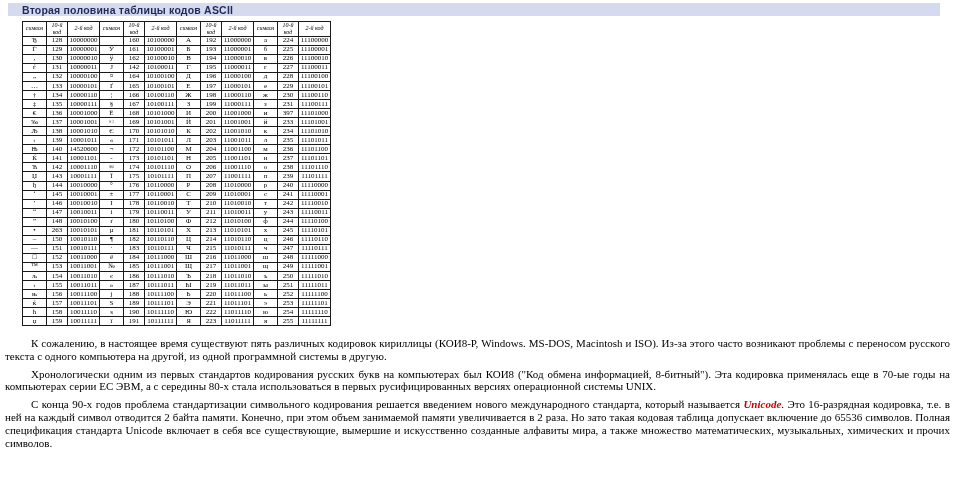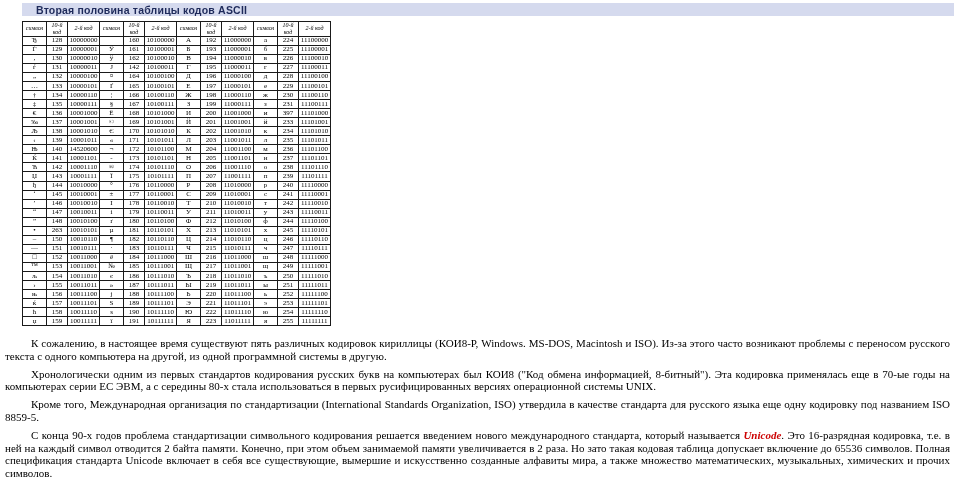--- a/index.html
+++ b/index.html
@@ -13,7 +13,7 @@
 
   
   .title-bar {
-    position: absolute; top: 3px; left: 22px; width: 932px; height: 13px;
+    position: absolute; top: 3px; left: 8px; width: 932px; height: 13px;
     background: #d5daee;
     display: flex; align-items: center;
   }

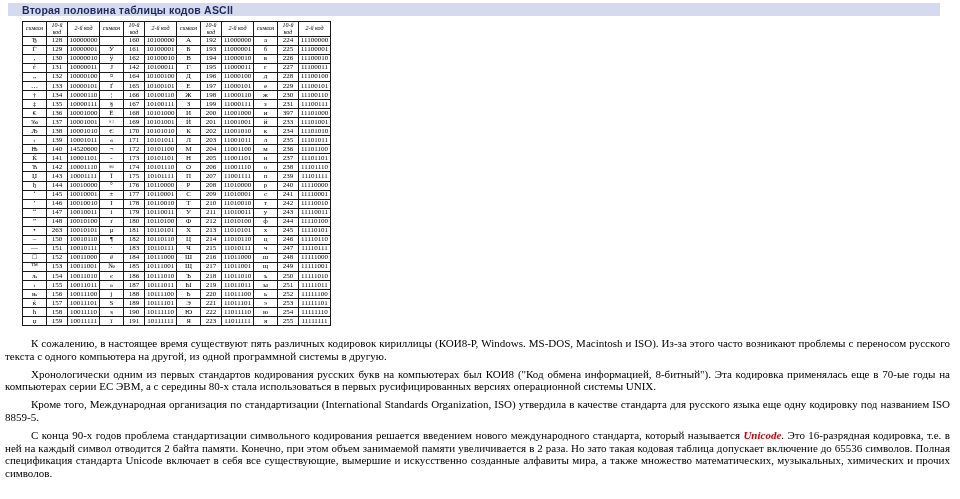--- a/index.html
+++ b/index.html
@@ -569,7 +569,6 @@
   <div class="article" id="article">
       <p><span>К сожалению, в настоящее время существуют пять различных кодировок кириллицы (КОИ8-Р, Windows. MS-DOS, Macintosh и ISO). Из-за этого часто возникают проблемы с переносом русского текста с одного компьютера на другой, из одной программной системы в другую.</span></p>
       <p><span>Хронологически одним из первых стандартов кодирования русских букв на компьютерах был КОИ8 ("Код обмена информацией, 8-битный"). Эта кодировка применялась еще в 70-ые годы на компьютерах серии ЕС ЭВМ, а с середины 80-х стала использоваться в первых русифицированных версиях операционной системы UNIX.</span></p>
-      <p><span>Кроме того, Международная организация по стандартизации (International Standards Organization, ISO) утвердила в качестве стандарта для русского языка еще одну кодировку под названием ISO 8859-5.</span></p>
       <p><span>С конца 90-х годов проблема стандартизации символьного кодирования решается введением нового международного стандарта, который называется </span><span class="accent">Unicode</span><span>. Это 16-разрядная кодировка, т.е. в ней на каждый символ отводится 2 байта памяти. Конечно, при этом объем занимаемой памяти увеличивается в 2 раза. Но зато такая кодовая таблица допускает включение до 65536 символов. Полная спецификация стандарта Unicode включает в себя все существующие, вымершие и искусственно созданные алфавиты мира, а также множество математических, музыкальных, химических и прочих символов.</span></p>
     </div>
 

